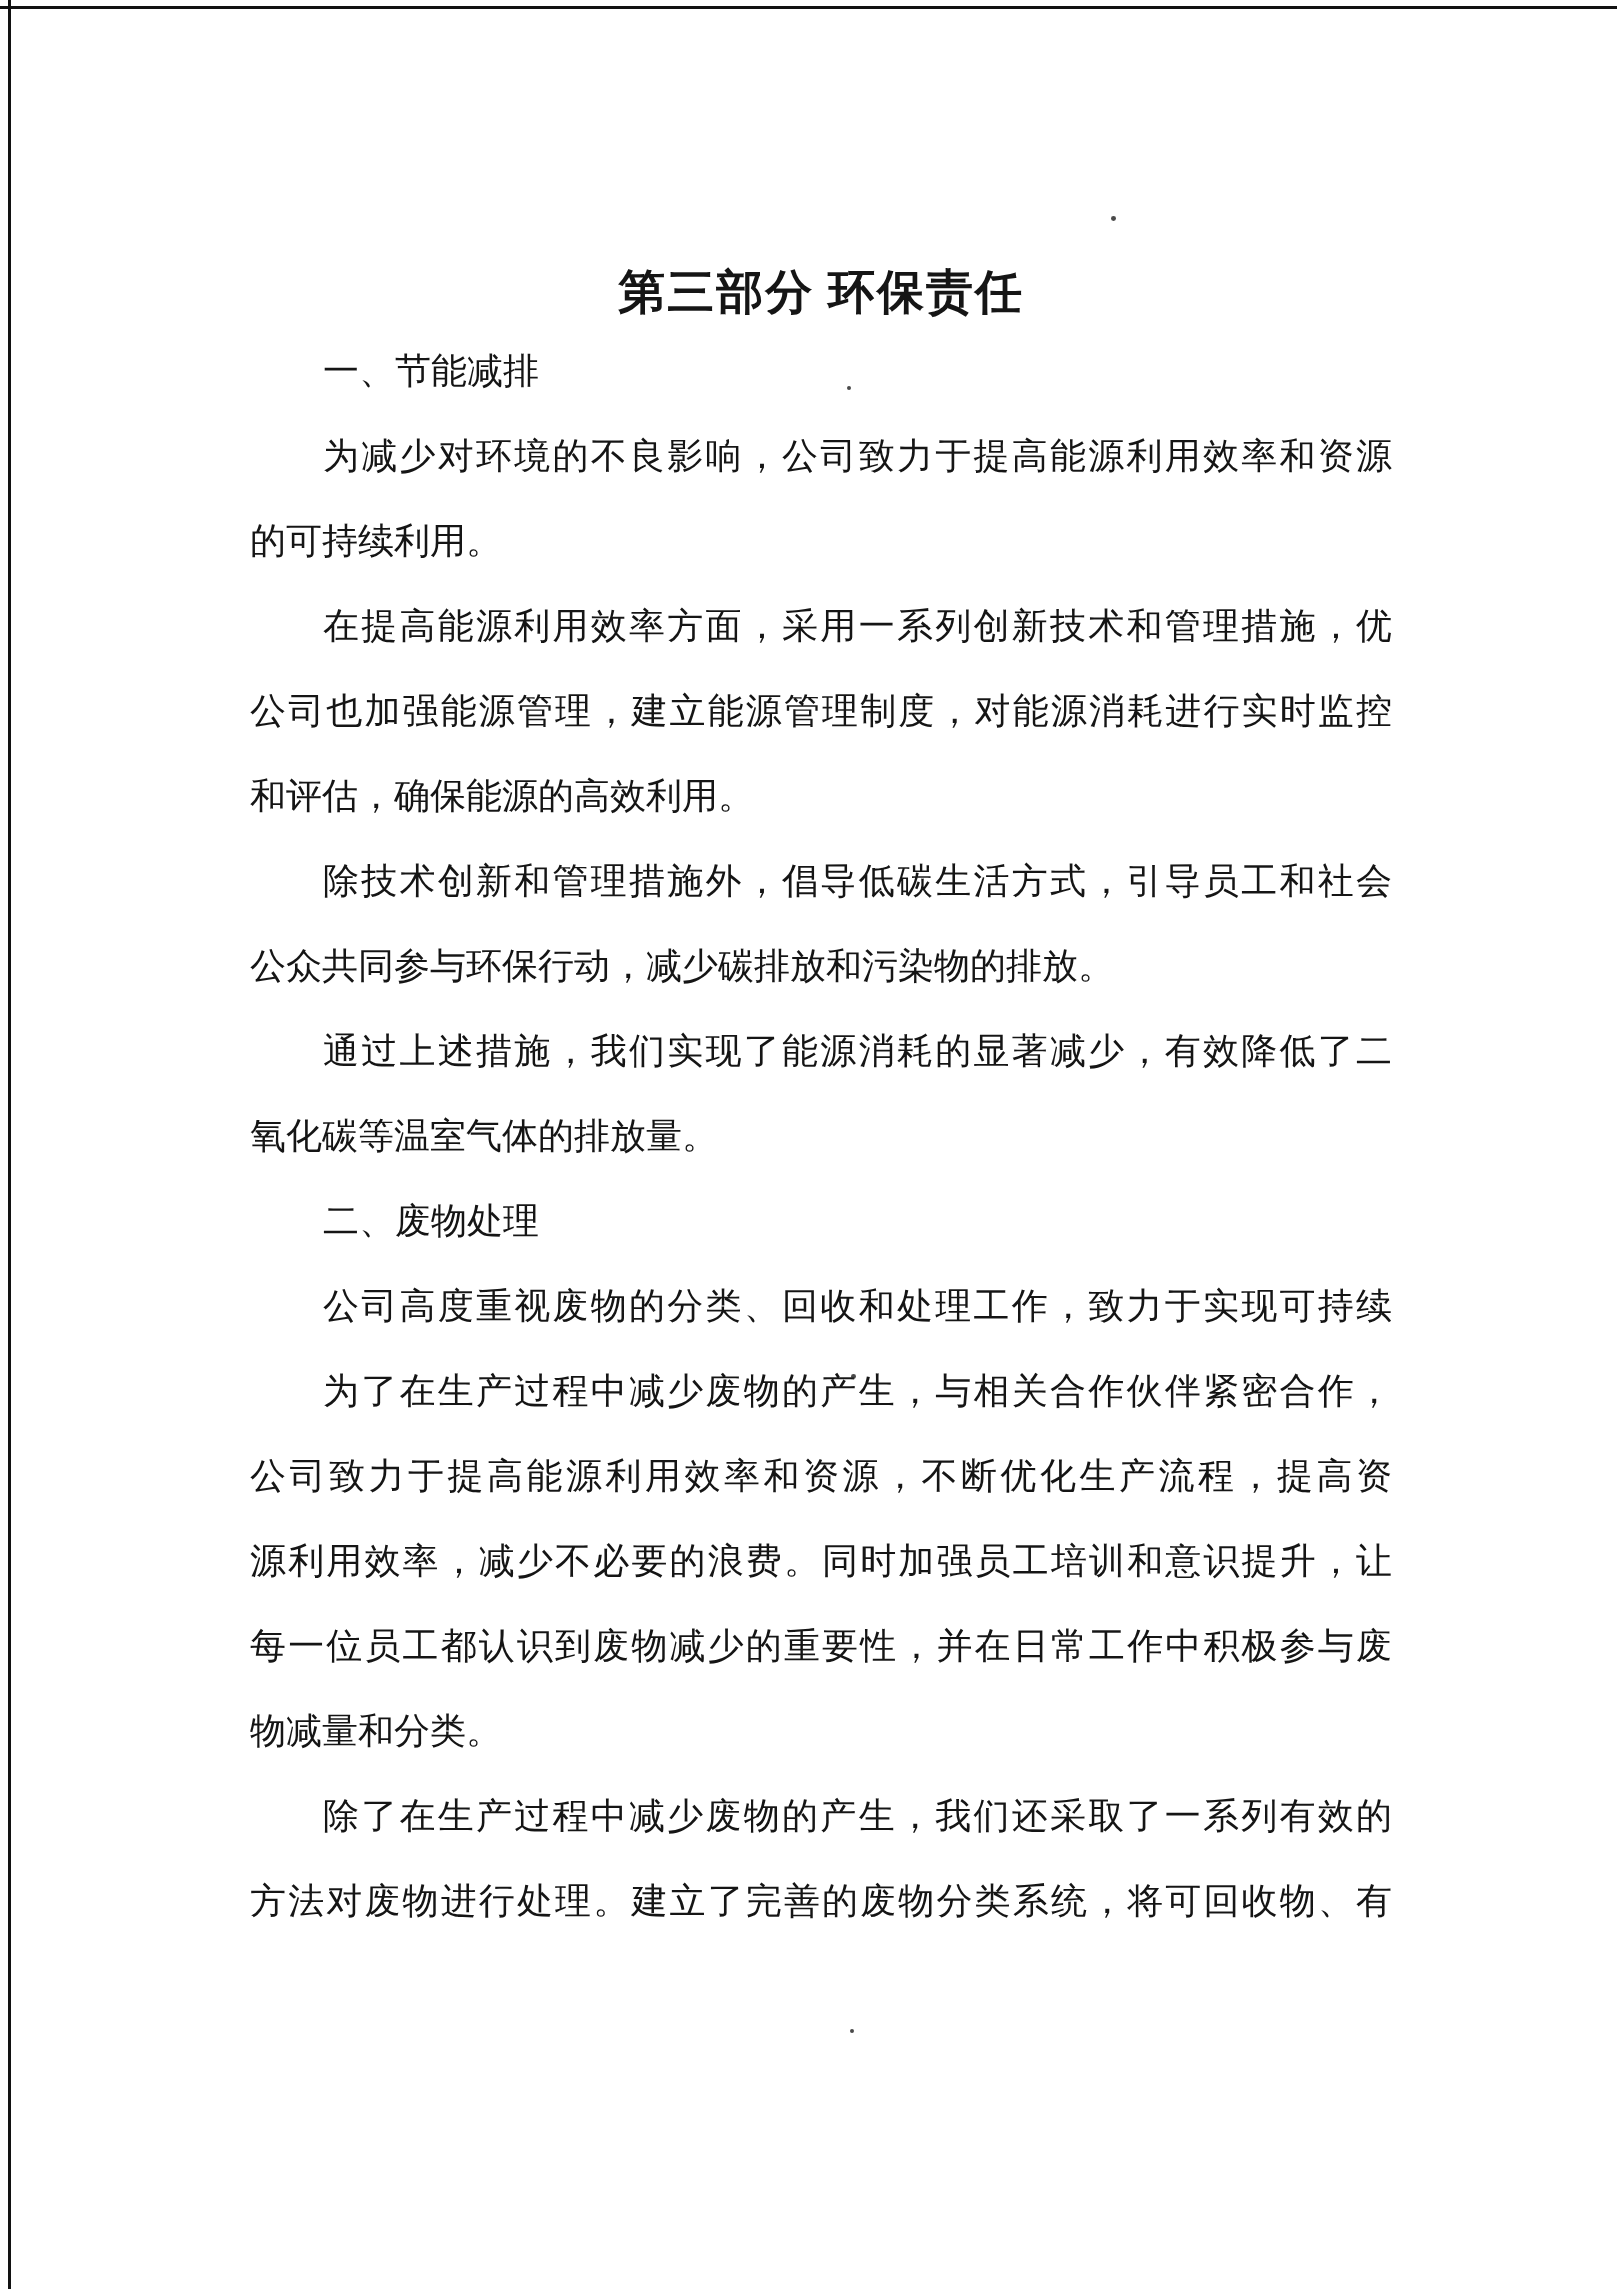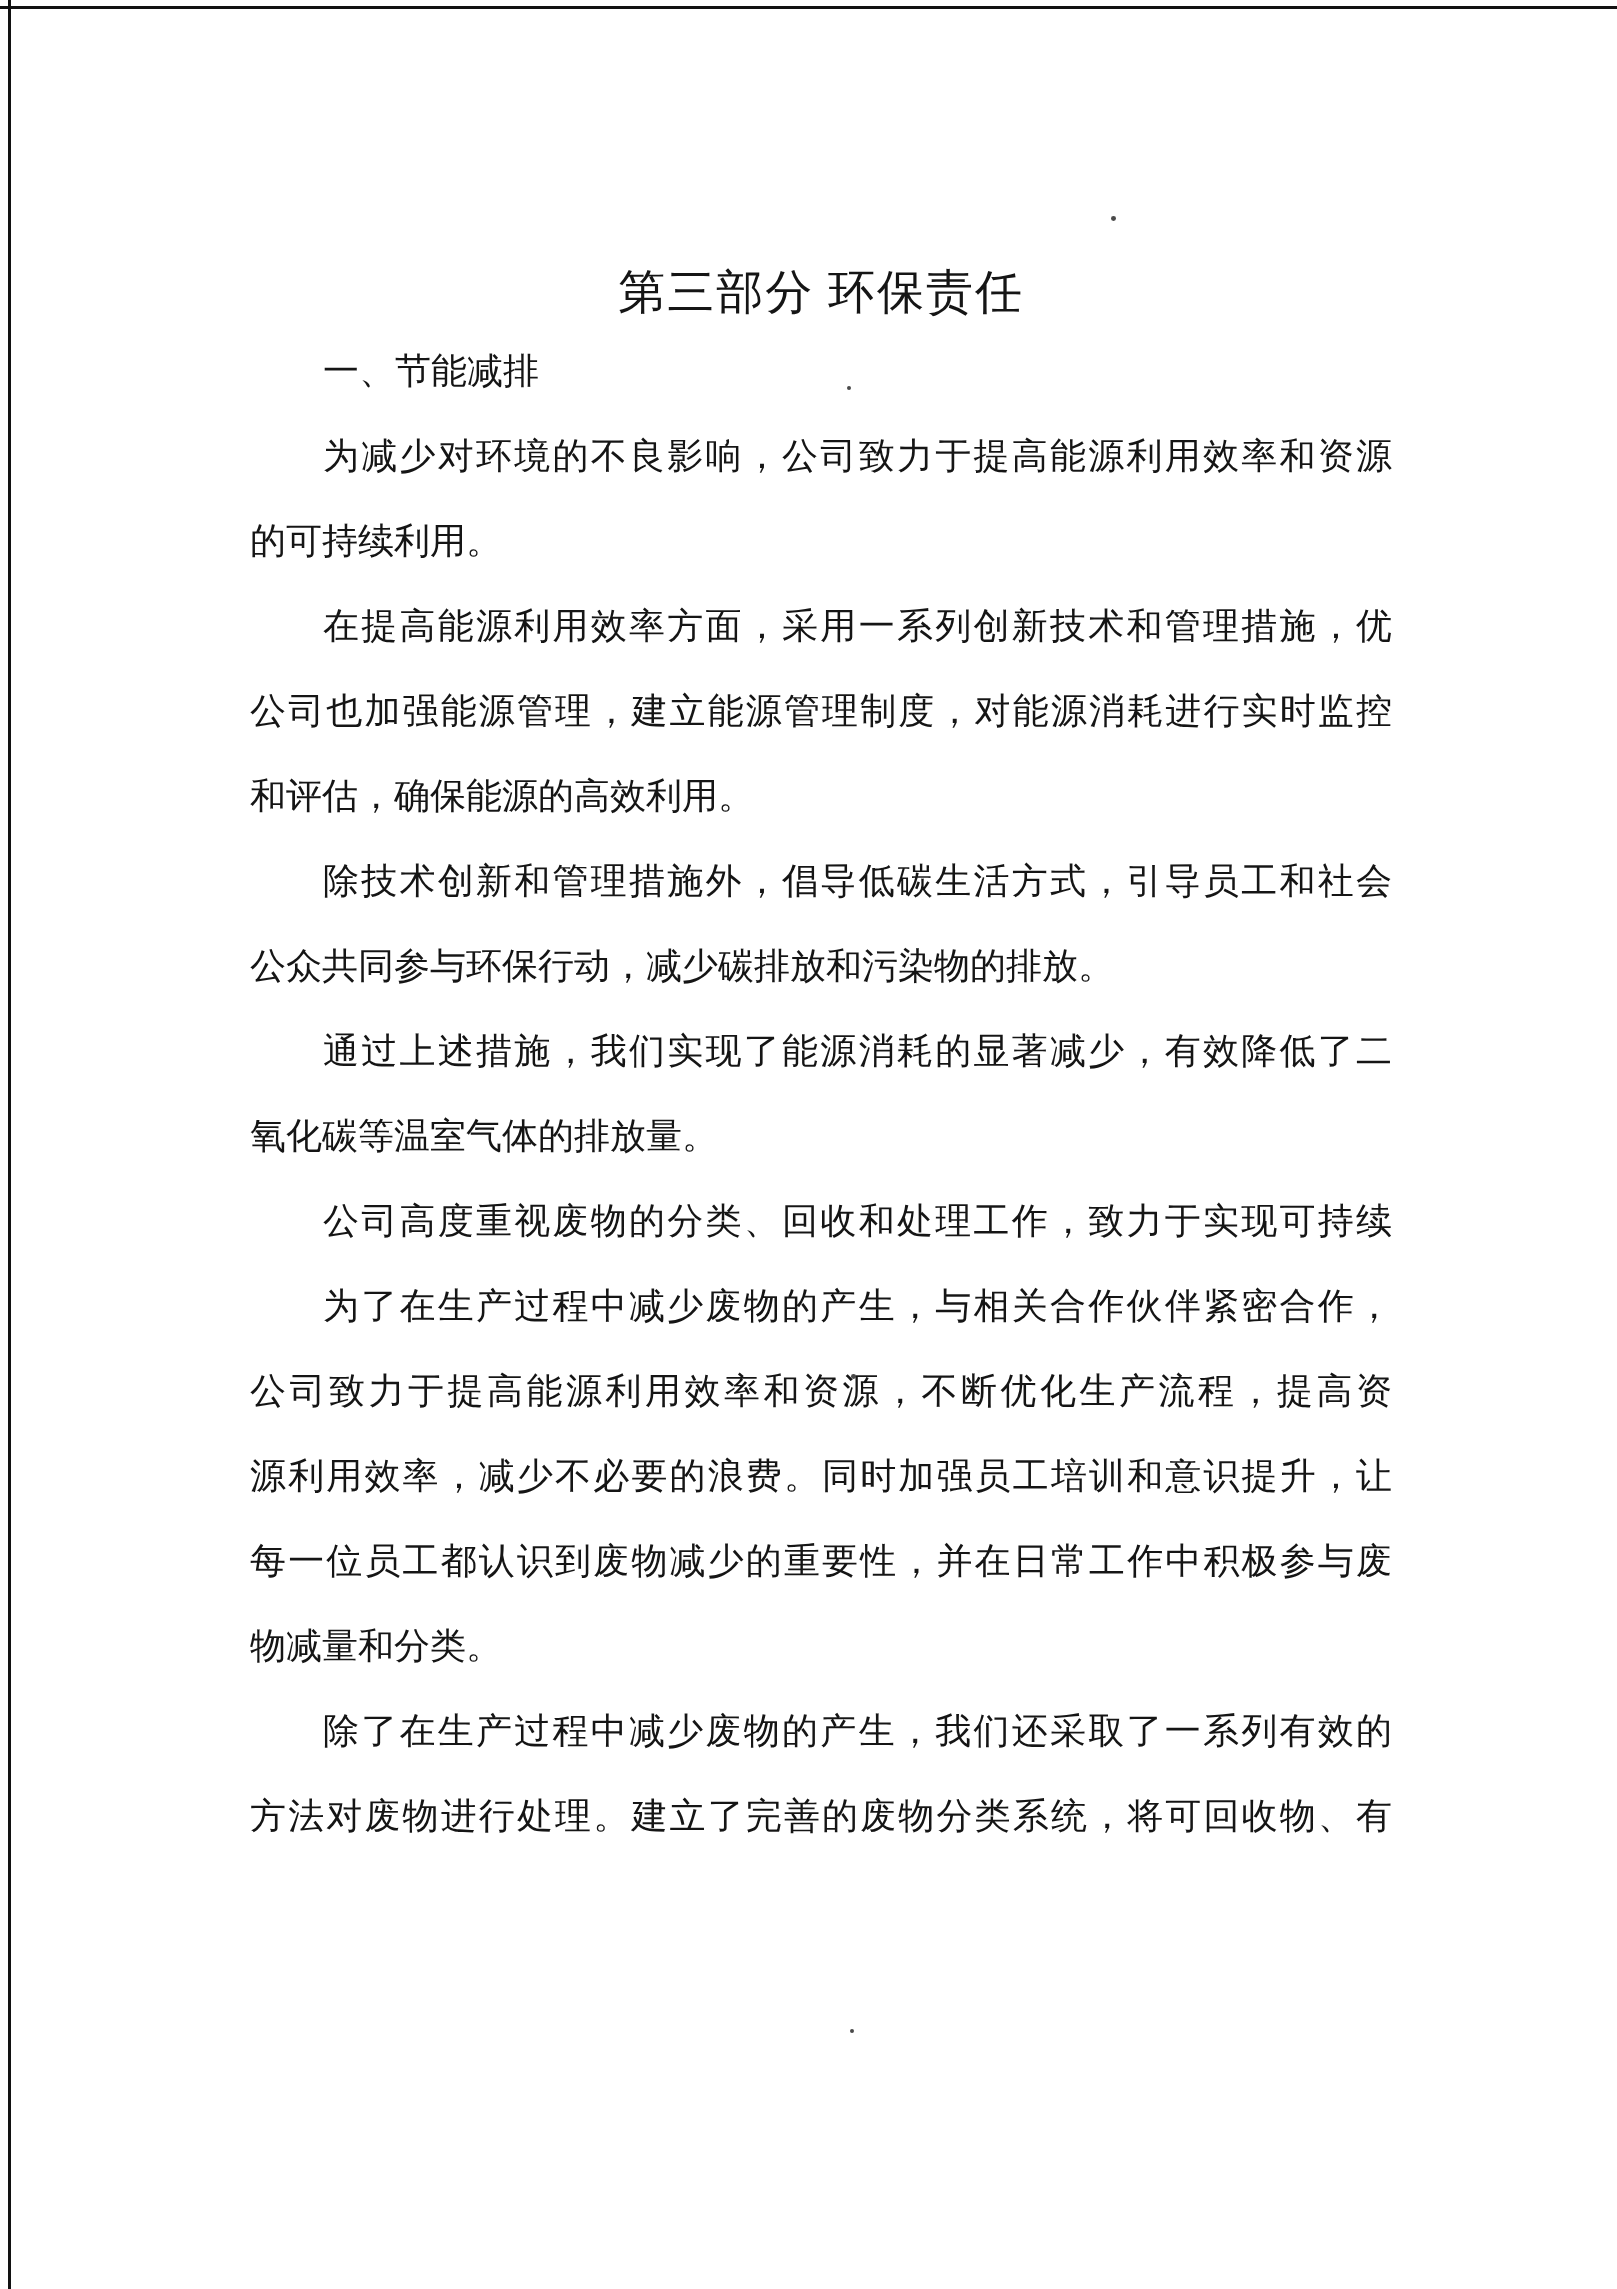--- a/index.html
+++ b/index.html
@@ -41,7 +41,7 @@
     top: 222px;
     line-height: 78px;
     font-size: 47px;
-    font-weight: normal;
+    font-weight: bold;
     text-align: center;
     letter-spacing: 2px;
     white-space: nowrap;

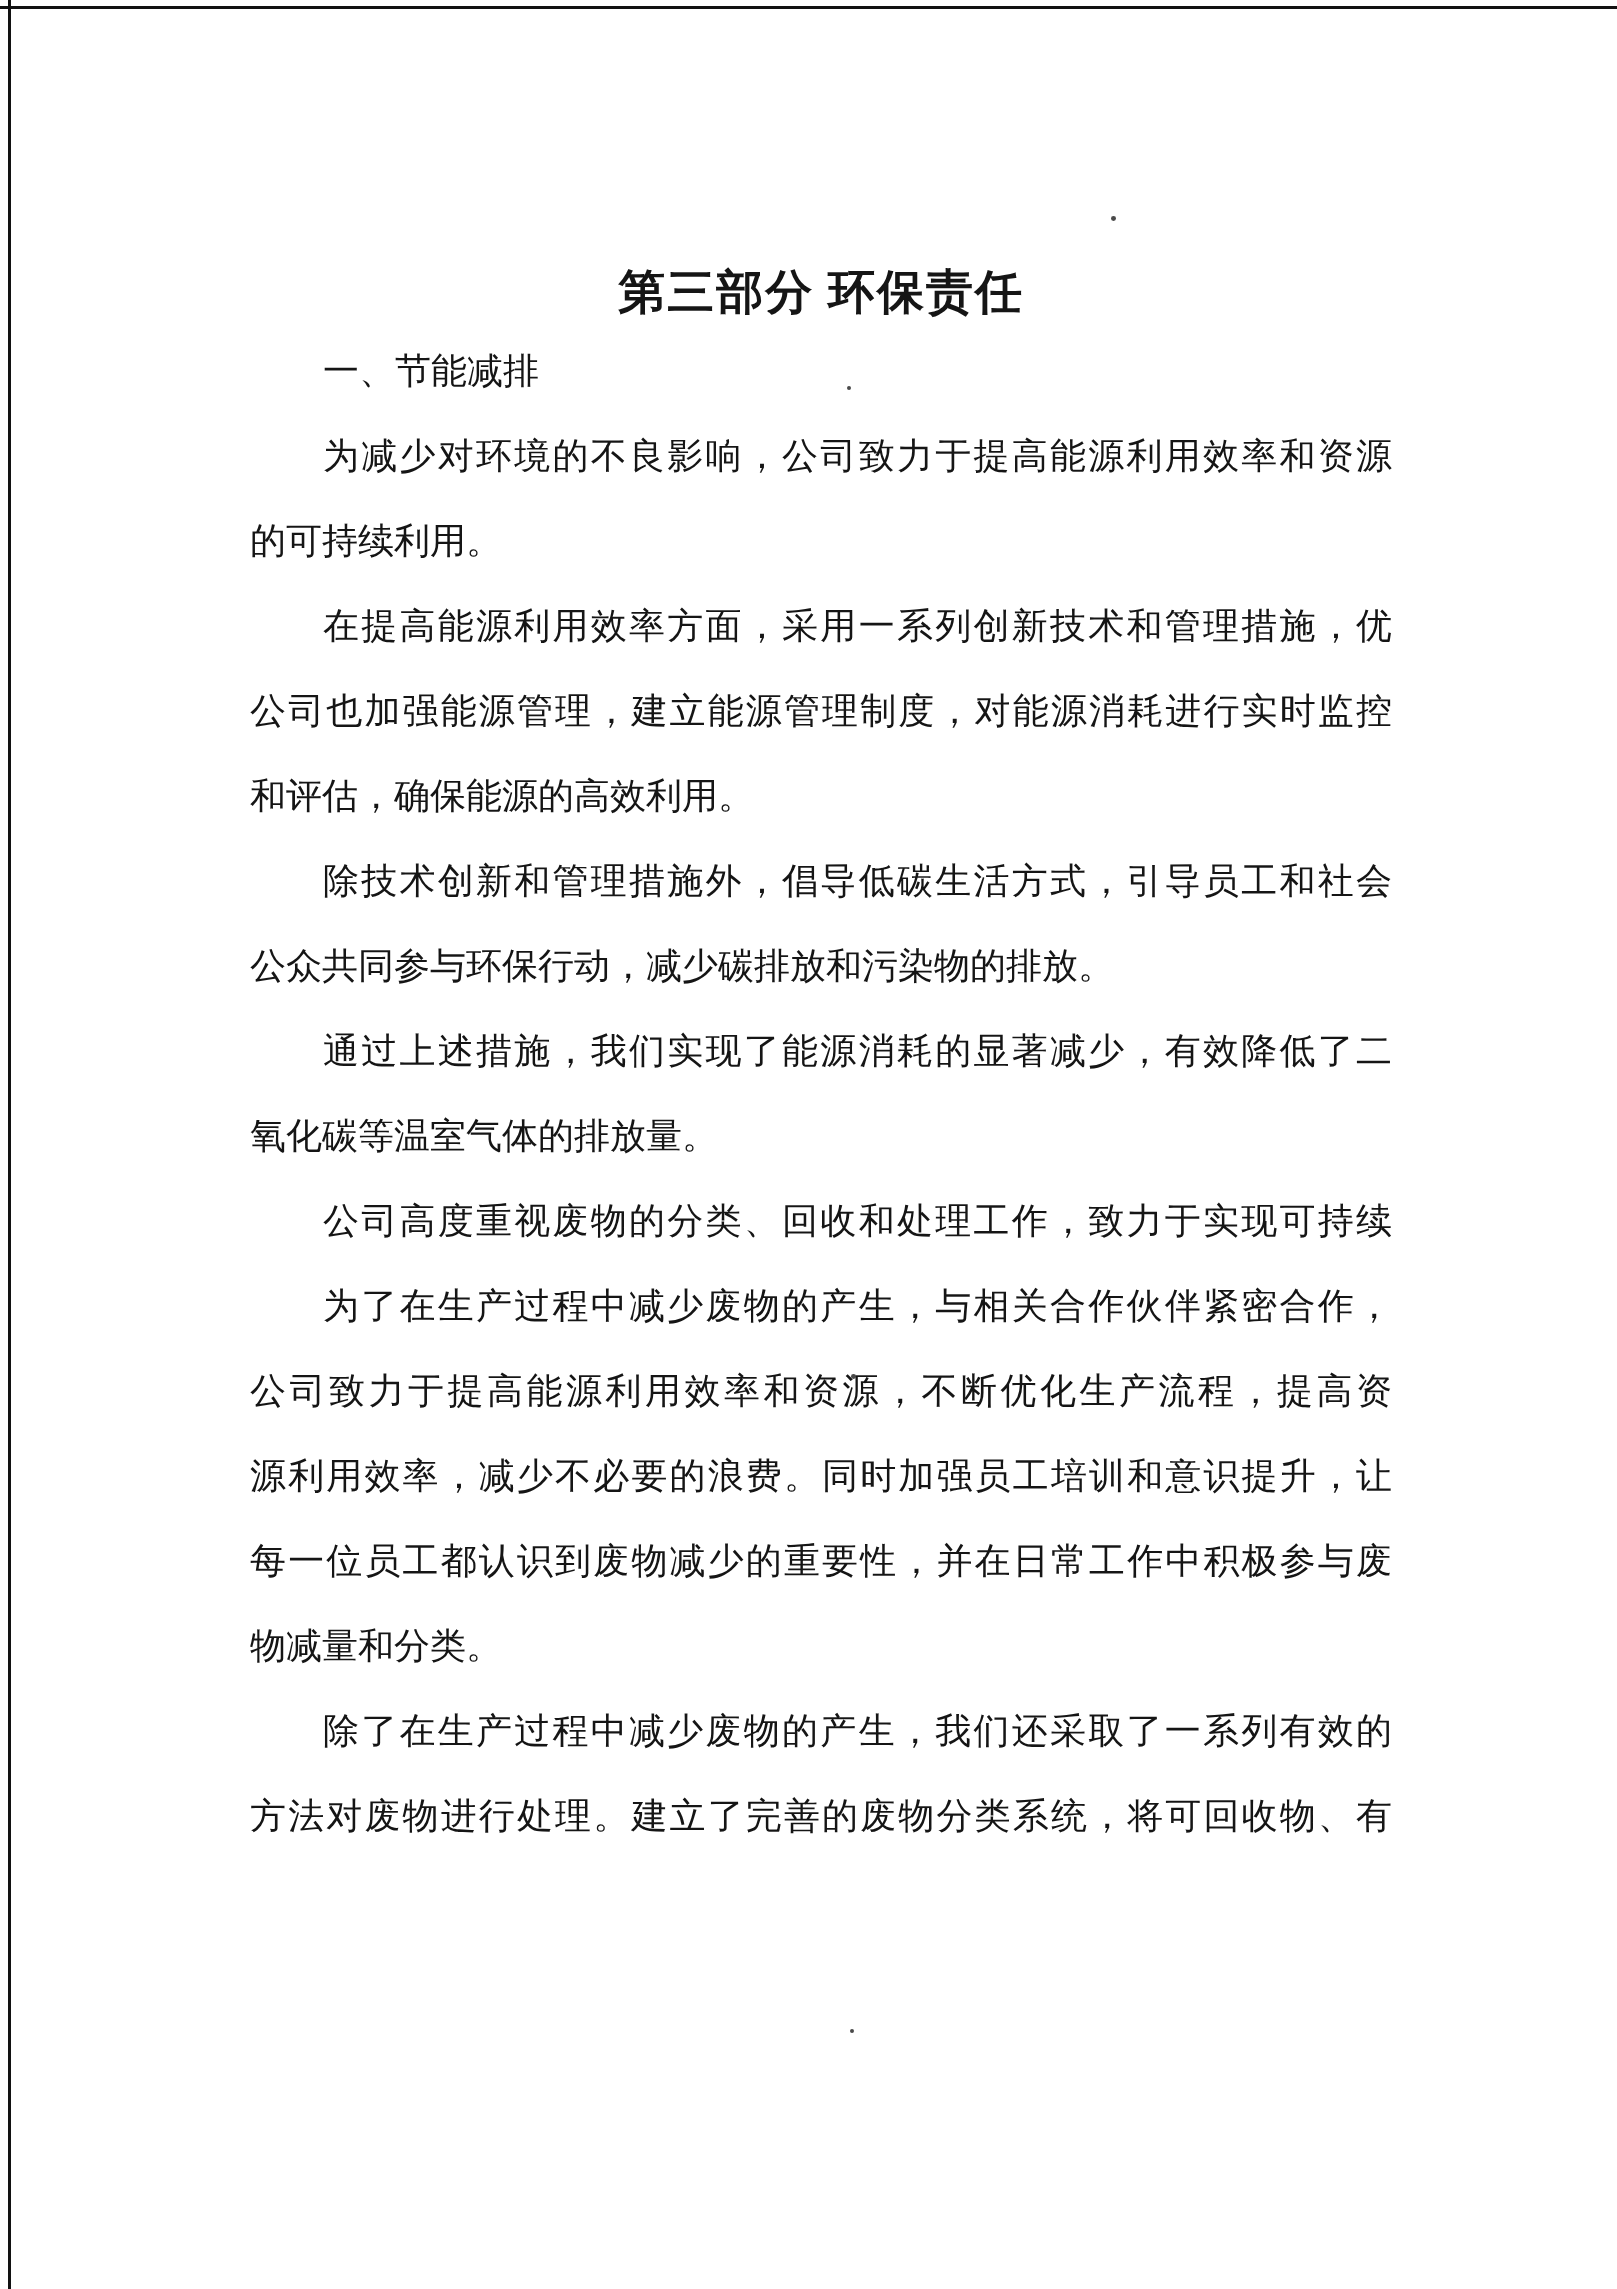--- a/index.html
+++ b/index.html
@@ -97,6 +97,7 @@
       <div class="line">公众共同参与环保行动，减少碳排放和污染物的排放。</div>
       <div class="line indent justify">通过上述措施，我们实现了能源消耗的显著减少，有效降低了二</div>
       <div class="line">氧化碳等温室气体的排放量。</div>
+      <div class="line indent">二、废物处理</div>
       <div class="line indent justify">公司高度重视废物的分类、回收和处理工作，致力于实现可持续</div>
       <div class="line indent justify">为了在生产过程中减少废物的产生，与相关合作伙伴紧密合作，</div>
       <div class="line justify">公司致力于提高能源利用效率和资源，不断优化生产流程，提高资</div>

